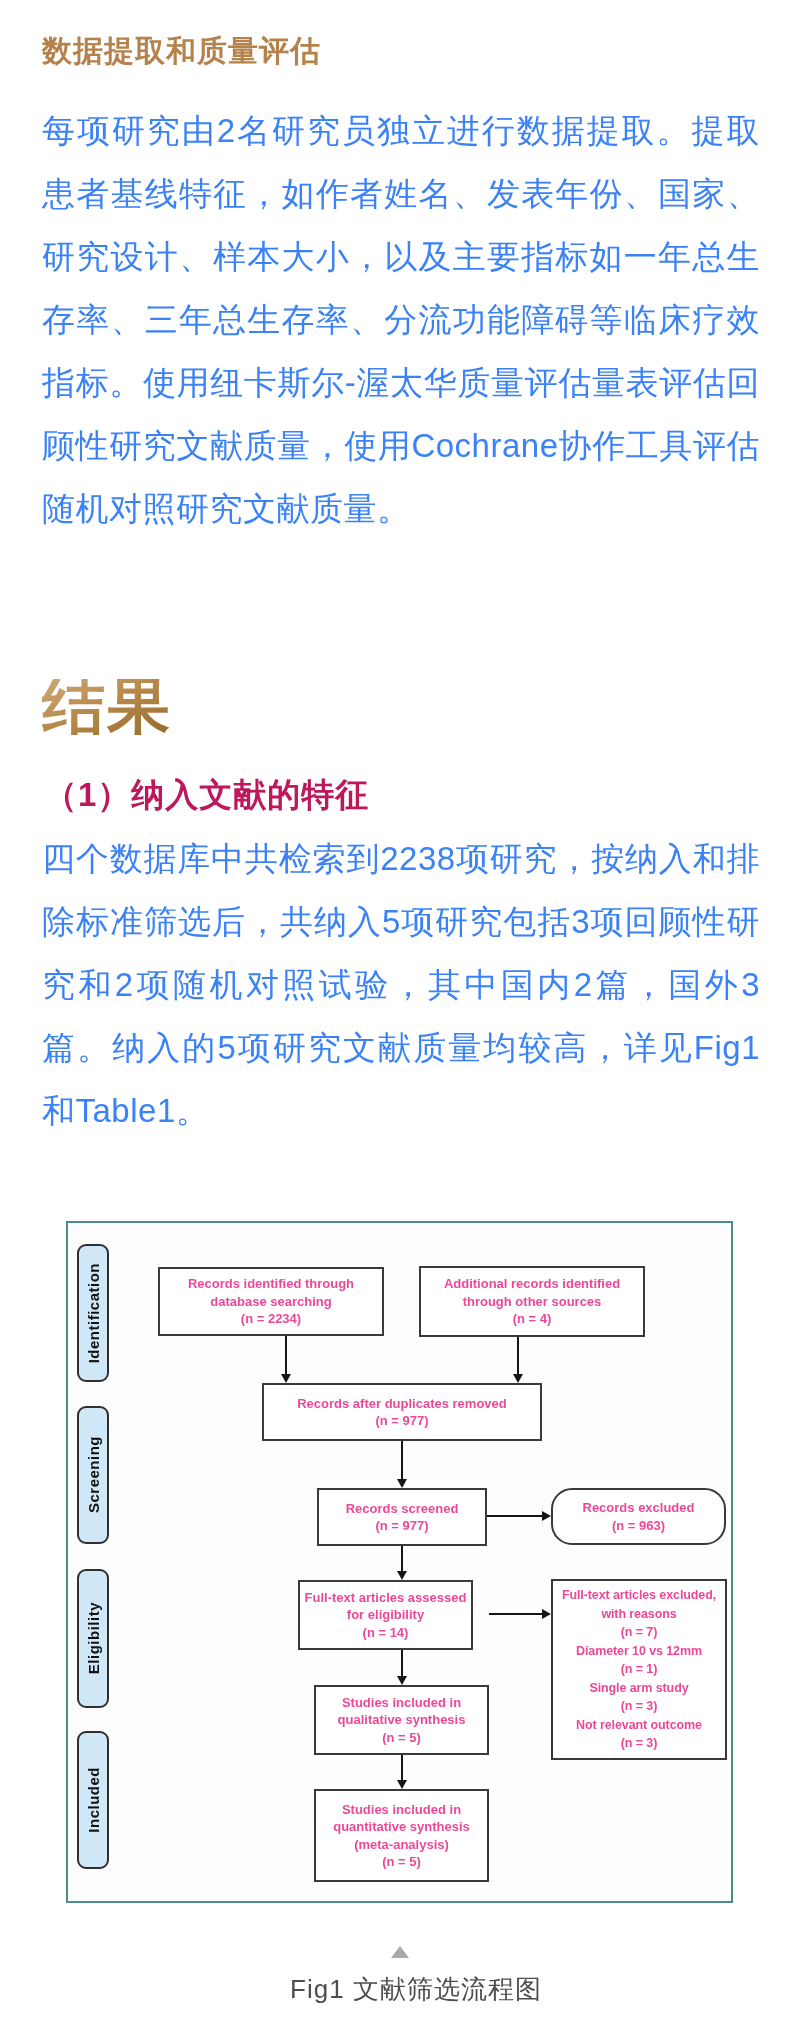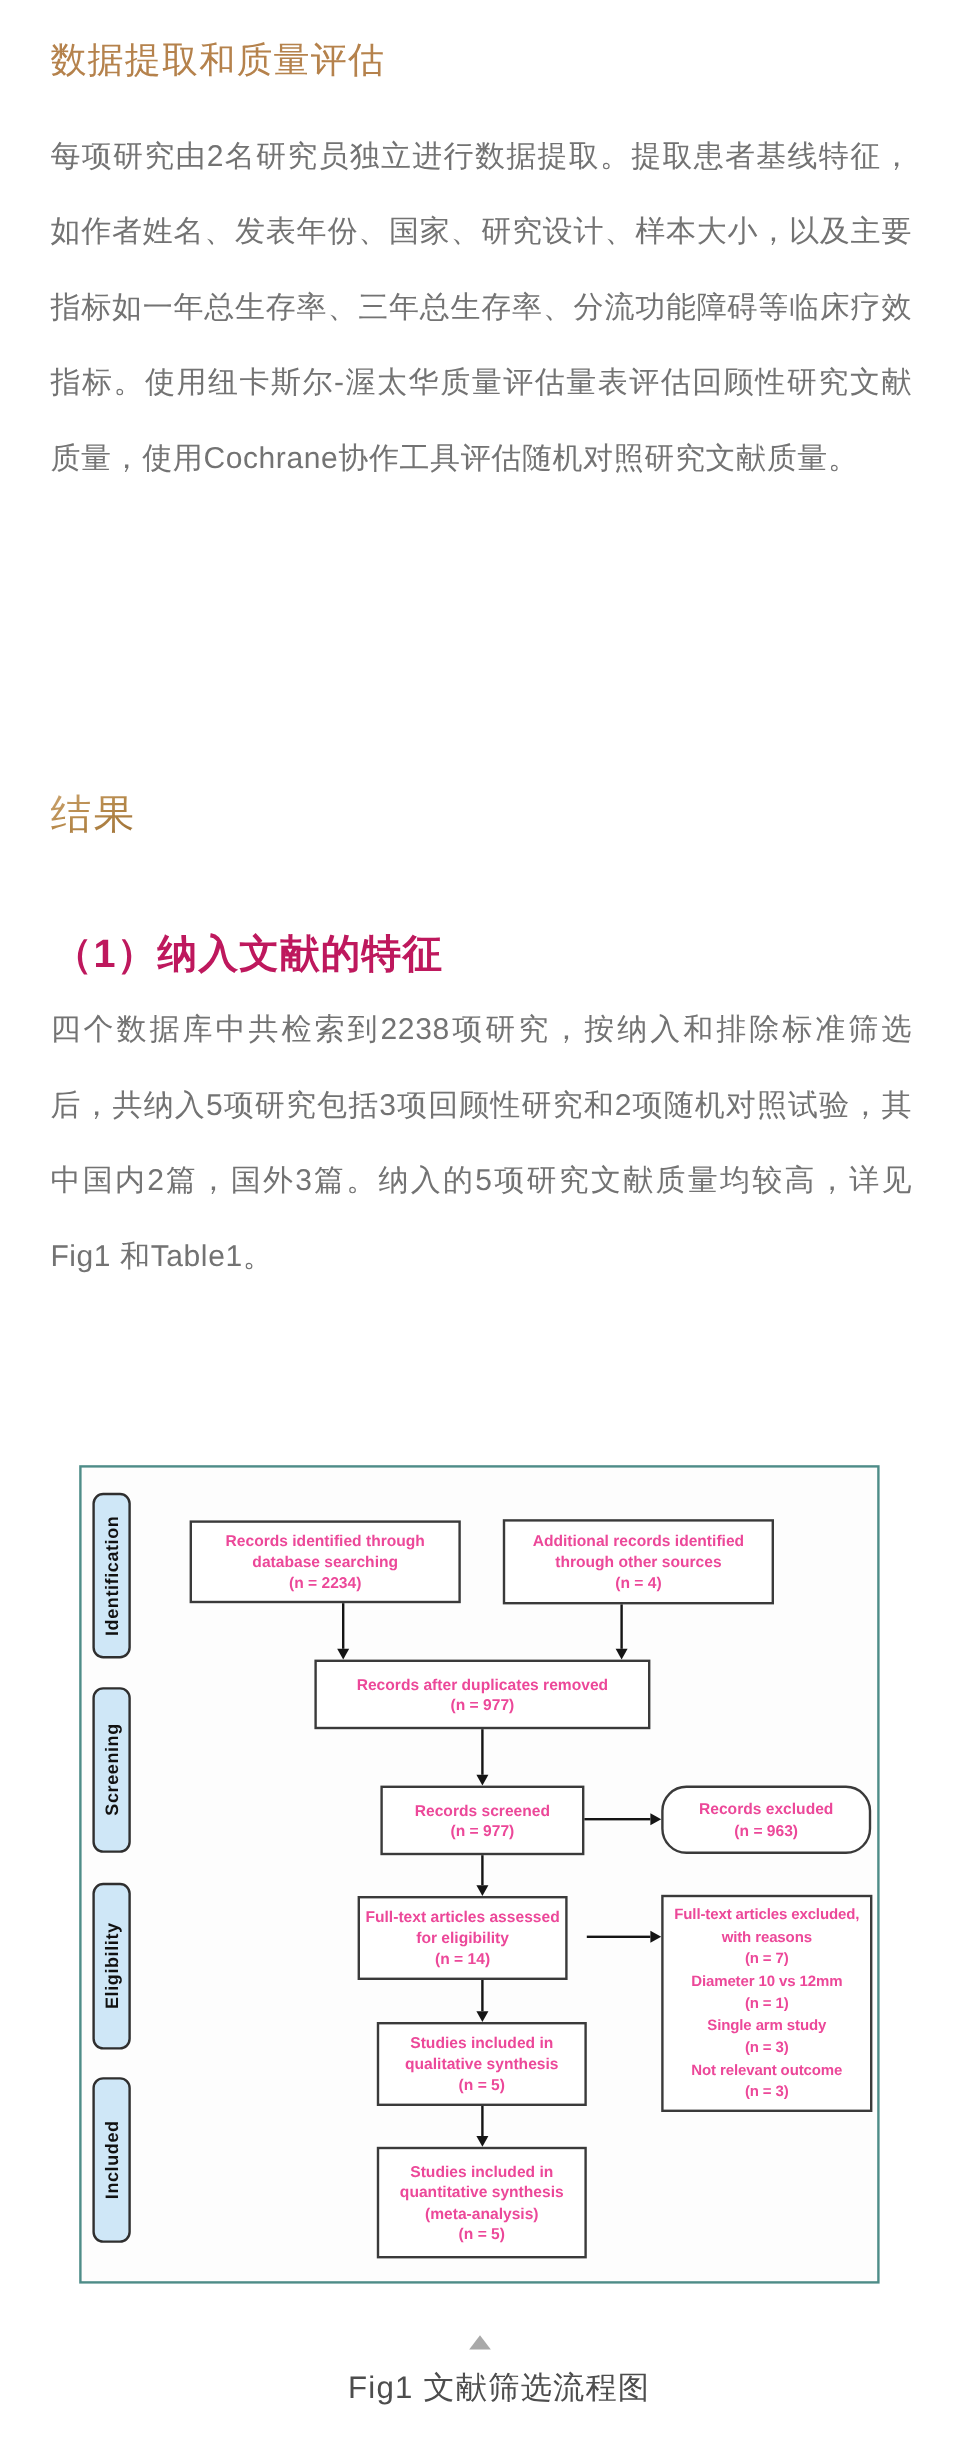--- a/index.html
+++ b/index.html
@@ -10,7 +10,7 @@
   
   .h-quality{
     position:absolute;left:42px;top:33px;
-    font-size:30px;font-weight:normal;color:#b5824c;letter-spacing:1px;line-height:36px;
+    font-size:30px;font-weight:bold;color:#b5824c;letter-spacing:1px;line-height:36px;
   }
   .body-para{
     position:absolute;left:42px;width:718px;

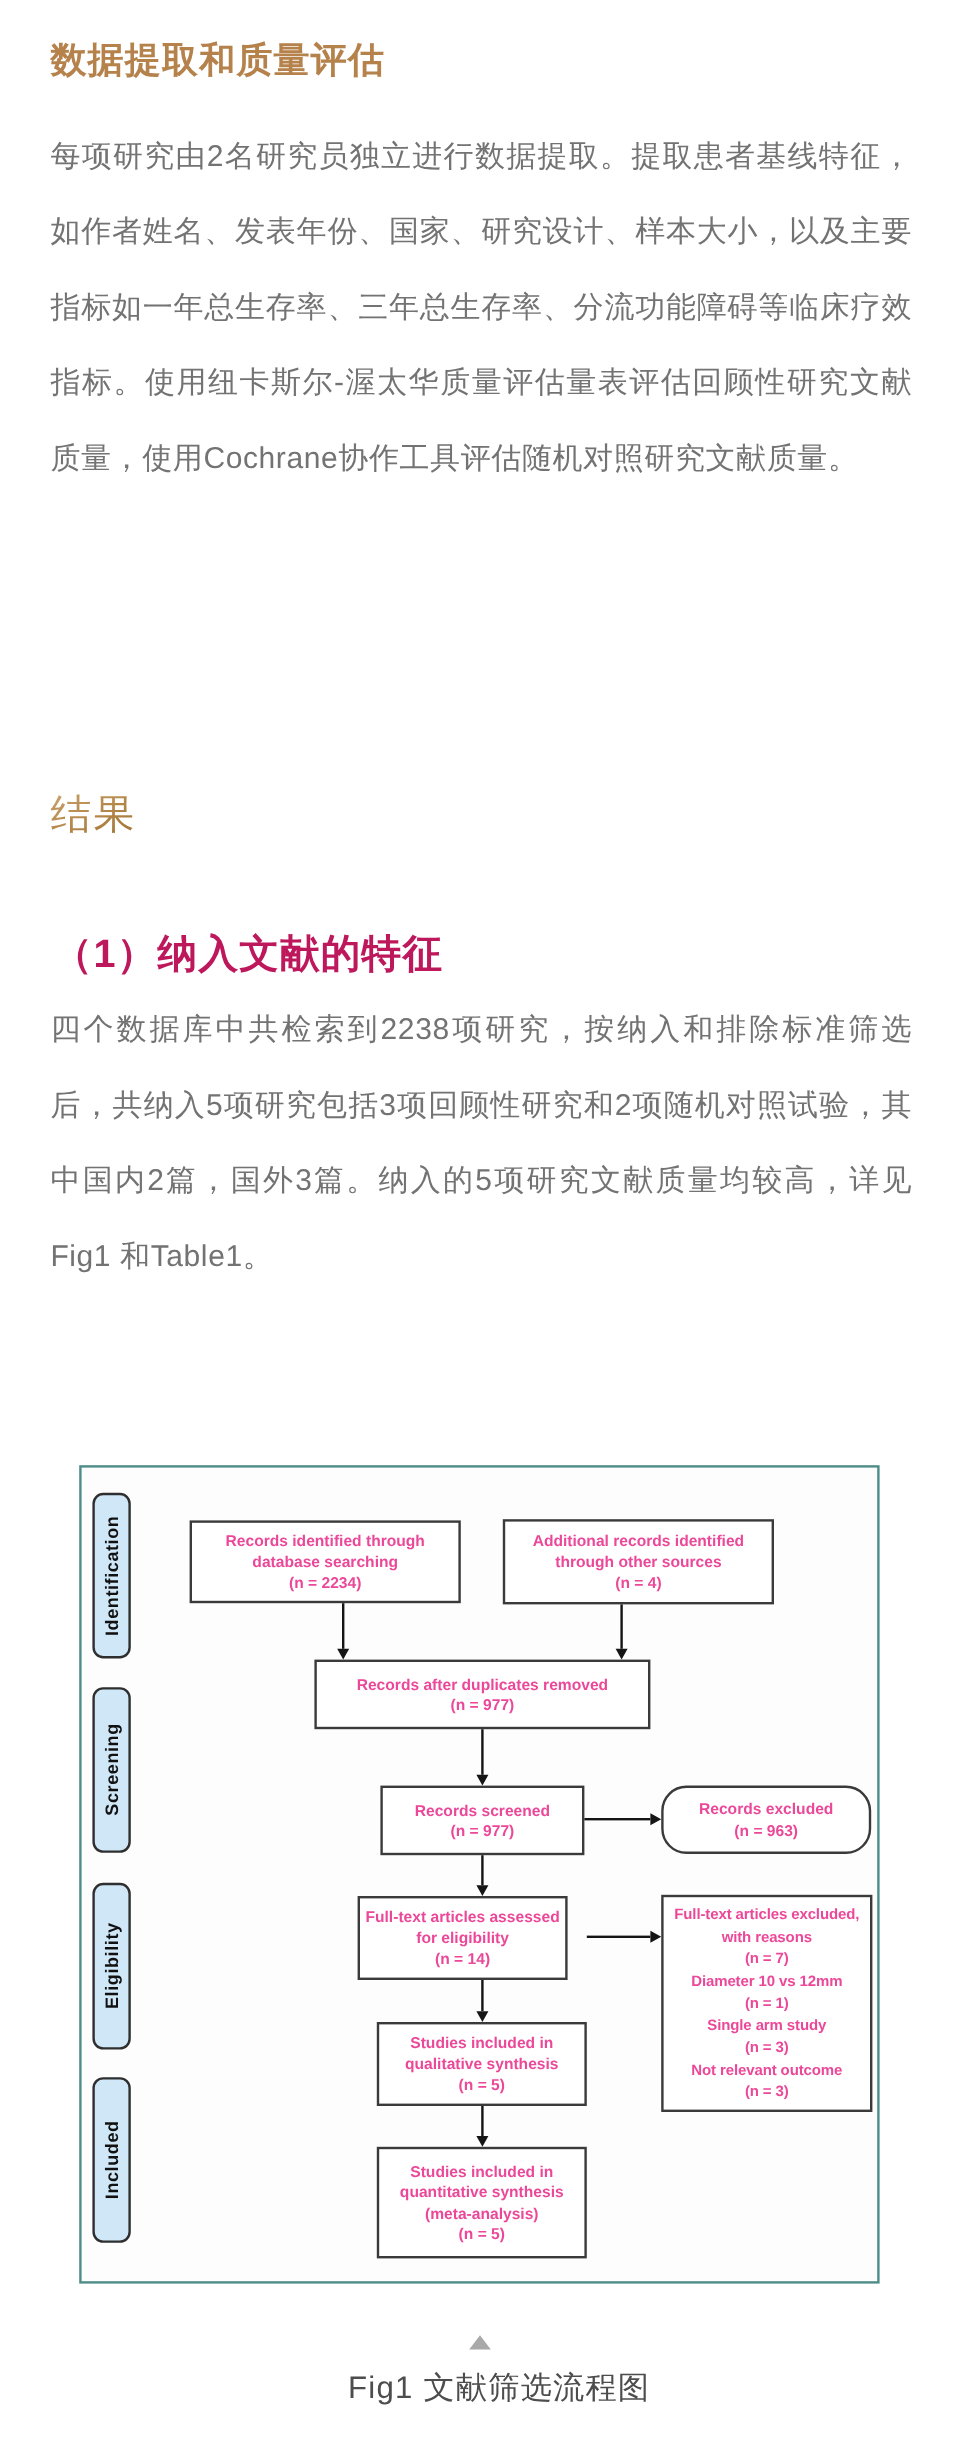--- a/index.html
+++ b/index.html
@@ -14,7 +14,7 @@
   }
   .body-para{
     position:absolute;left:42px;width:718px;
-    font-size:25px;line-height:63px;color:#737373;
+    font-size:33px;line-height:63px;color:#3b82f6;
     text-align:justify;letter-spacing:0.5px;
   }
   .para-1{top:99px;}

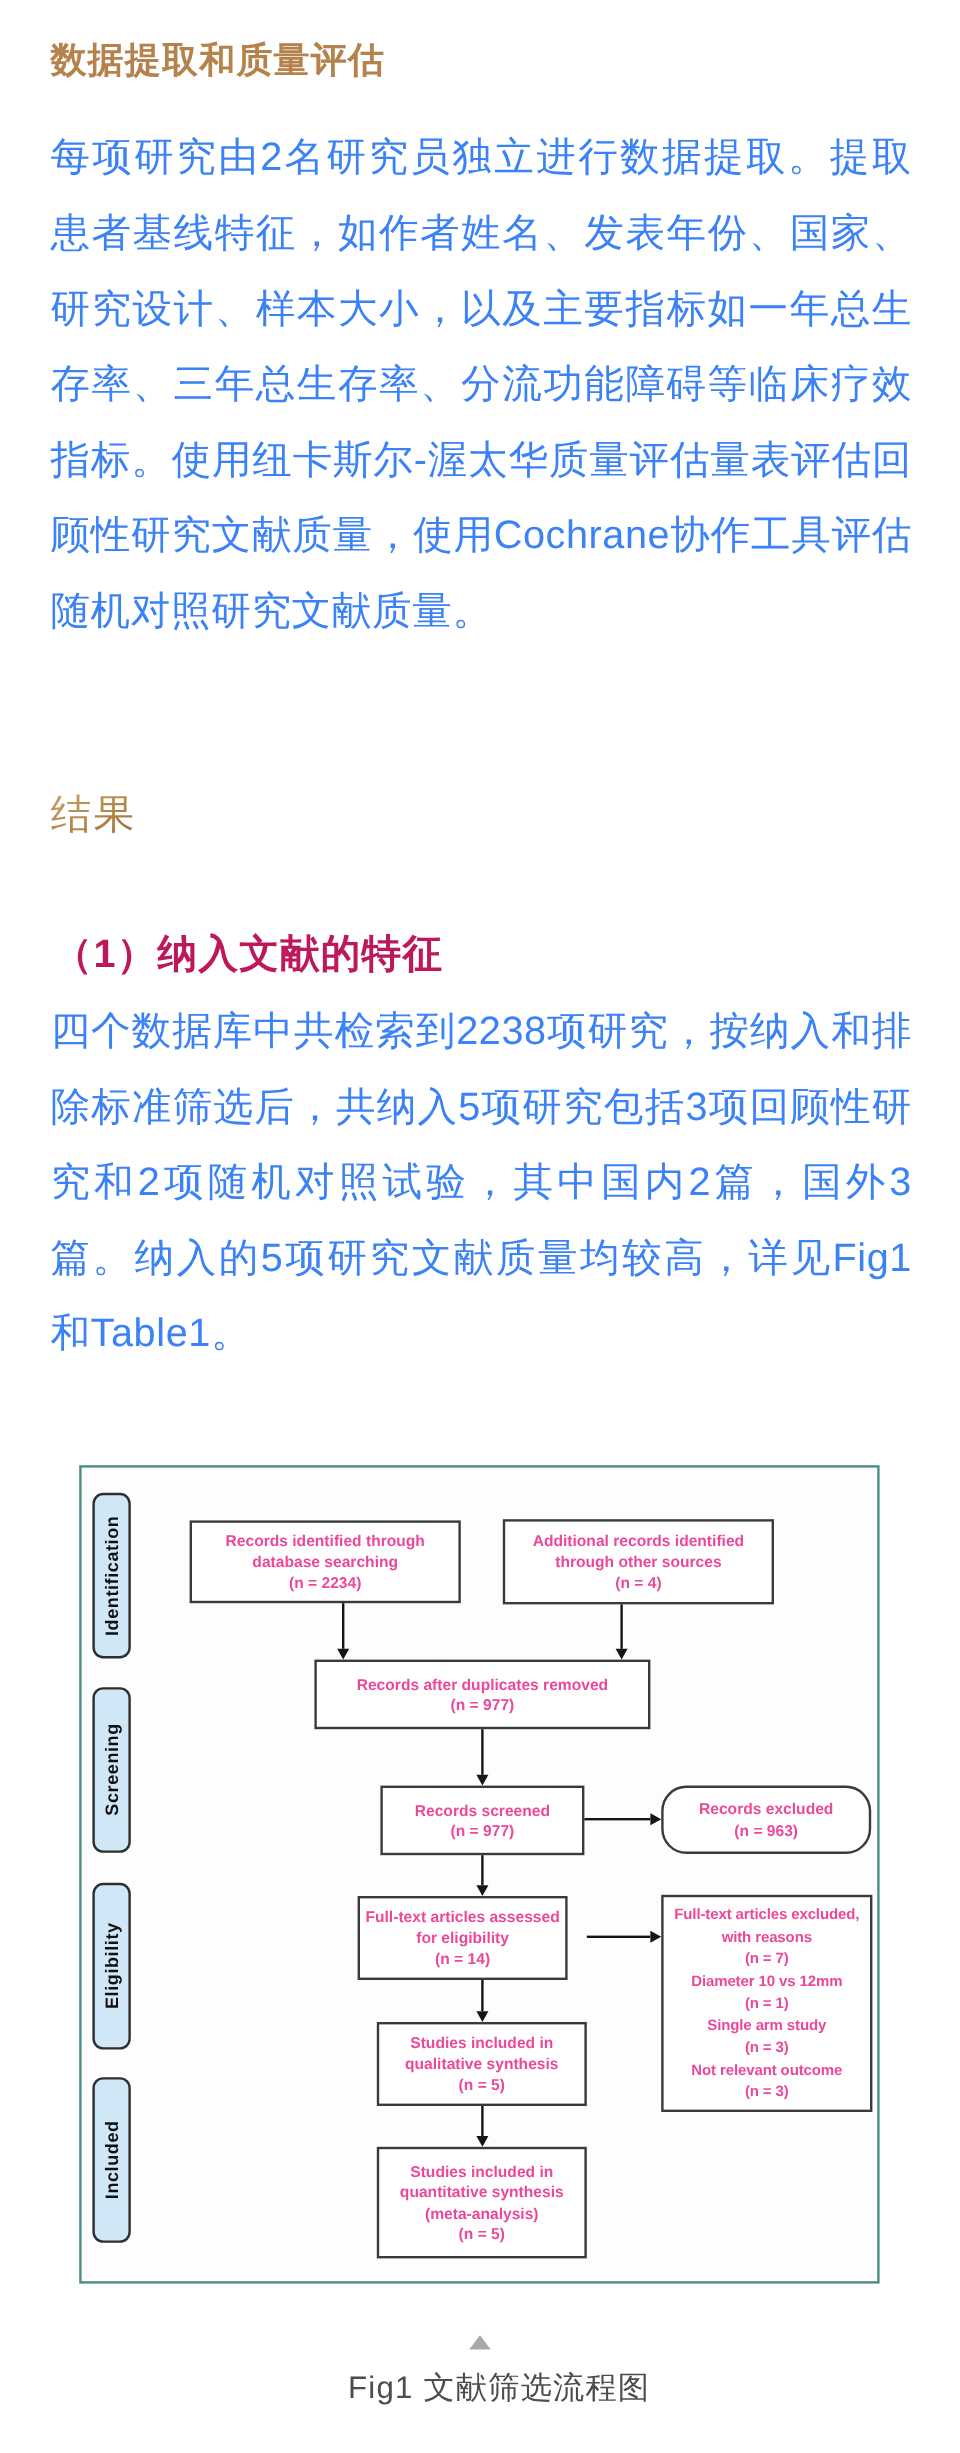--- a/index.html
+++ b/index.html
@@ -20,9 +20,9 @@
   .para-1{top:99px;}
   .para-2{top:827px;}
   .h-results{
-    position:absolute;left:42px;top:652px;
+    position:absolute;left:42px;top:679px;
     font-family:"Liberation Serif",serif;
-    font-size:34px;font-weight:normal;line-height:56px;letter-spacing:2px;
+    font-size:63px;font-weight:bold;line-height:56px;letter-spacing:2px;
     color:#a97c3f;
     background:linear-gradient(155deg,#cfa977 0%,#b78a4c 45%,#96692e 100%);
     -webkit-background-clip:text;background-clip:text;

